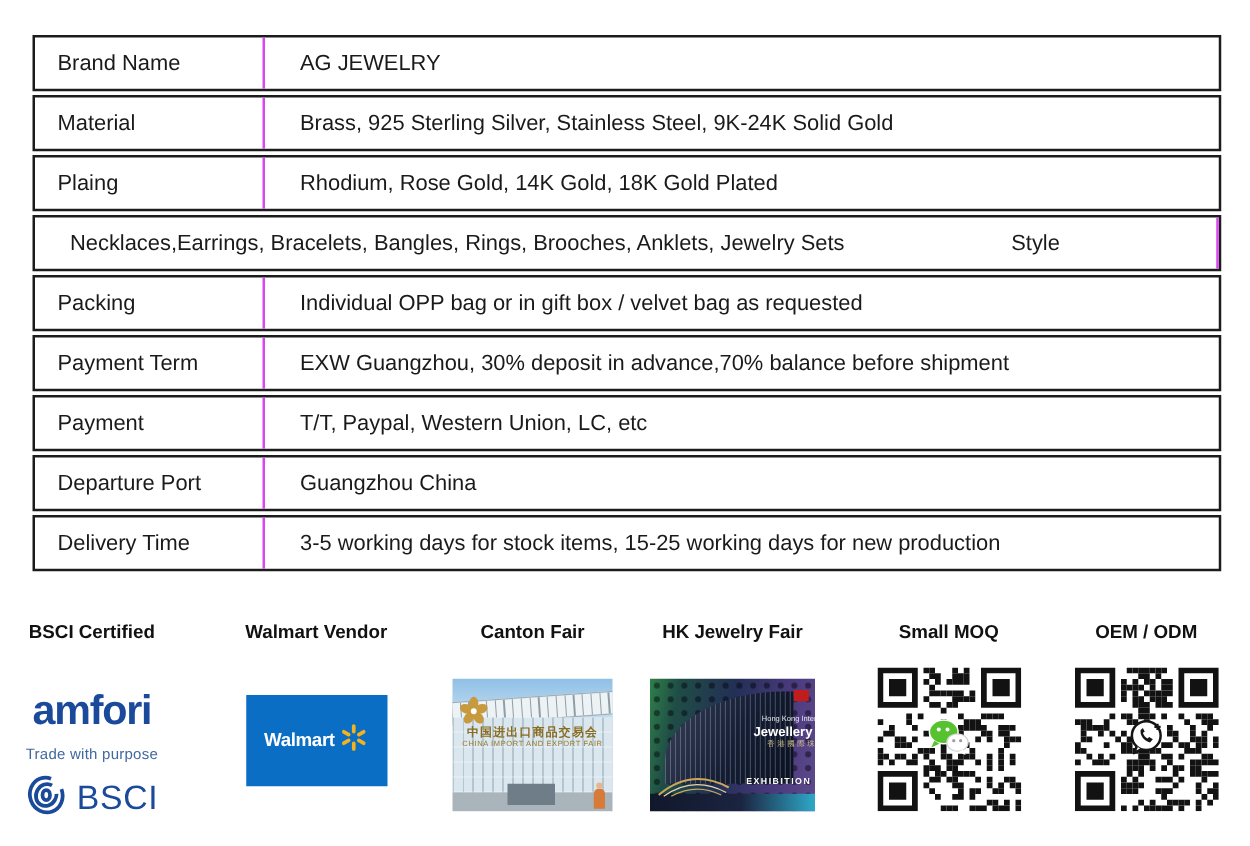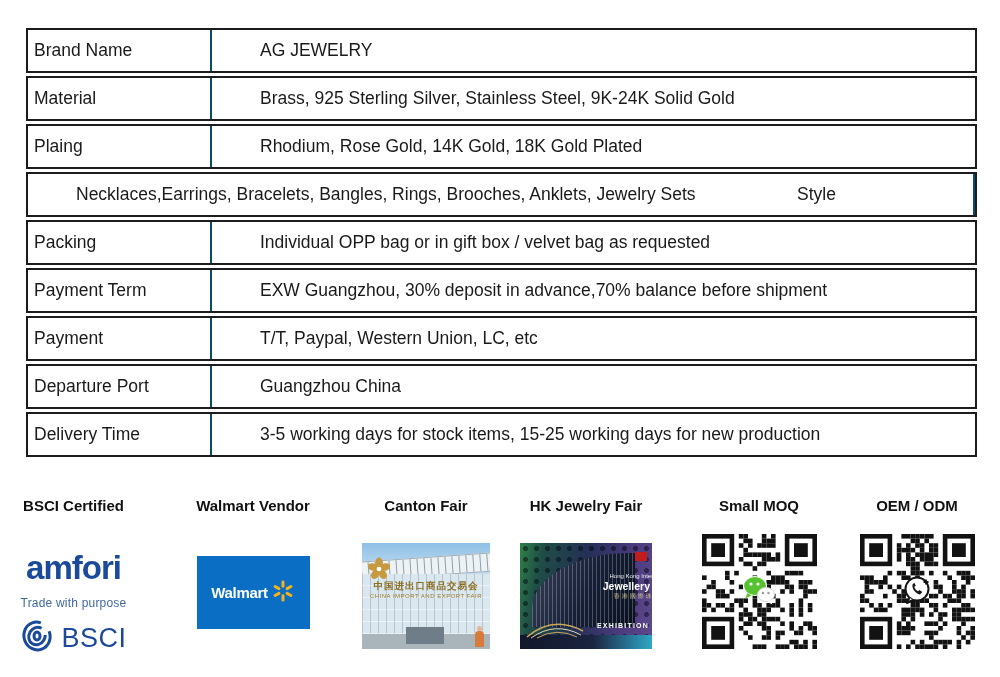--- a/index.html
+++ b/index.html
@@ -12,7 +12,7 @@
   .spec-table{position:absolute;left:26px;top:28px;width:951px;display:flex;flex-direction:column;gap:3px;}
   .srow{box-sizing:border-box;height:45px;border:2px solid #1c1c1c;background:#fff;display:flex;align-items:stretch;}
   .scell{display:flex;align-items:center;font-size:17.5px;color:#1a1a1a;white-space:nowrap;overflow:hidden;}
-  .scell.lab{width:184px;min-width:184px;box-sizing:border-box;padding-left:6px;border-right:2px solid #0c4a6e;}
+  .scell.lab{width:184px;min-width:184px;box-sizing:border-box;padding-left:18px;border-right:2px solid #d946ef;}
   .scell.val{flex:1;padding-left:48px;}
   
   .badges{position:absolute;left:0;top:497px;width:1000px;height:180px;}

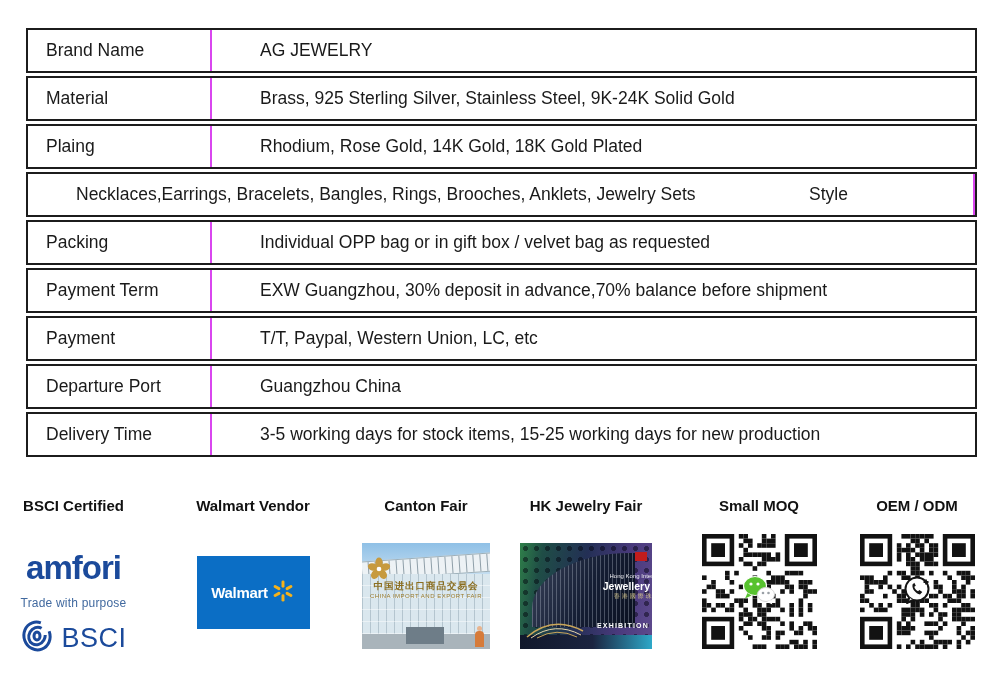--- a/index.html
+++ b/index.html
@@ -13,7 +13,7 @@
   .srow{box-sizing:border-box;height:45px;border:2px solid #1c1c1c;background:#fff;display:flex;align-items:stretch;}
   .scell{display:flex;align-items:center;font-size:17.5px;color:#1a1a1a;white-space:nowrap;overflow:hidden;}
   .scell.lab{width:184px;min-width:184px;box-sizing:border-box;padding-left:18px;border-right:2px solid #d946ef;}
-  .scell.val{flex:1;padding-left:48px;}
+  .scell.val{flex:1;padding-left:28px;}
   
   .badges{position:absolute;left:0;top:497px;width:1000px;height:180px;}
   .bcol{position:absolute;top:0;text-align:center;}

